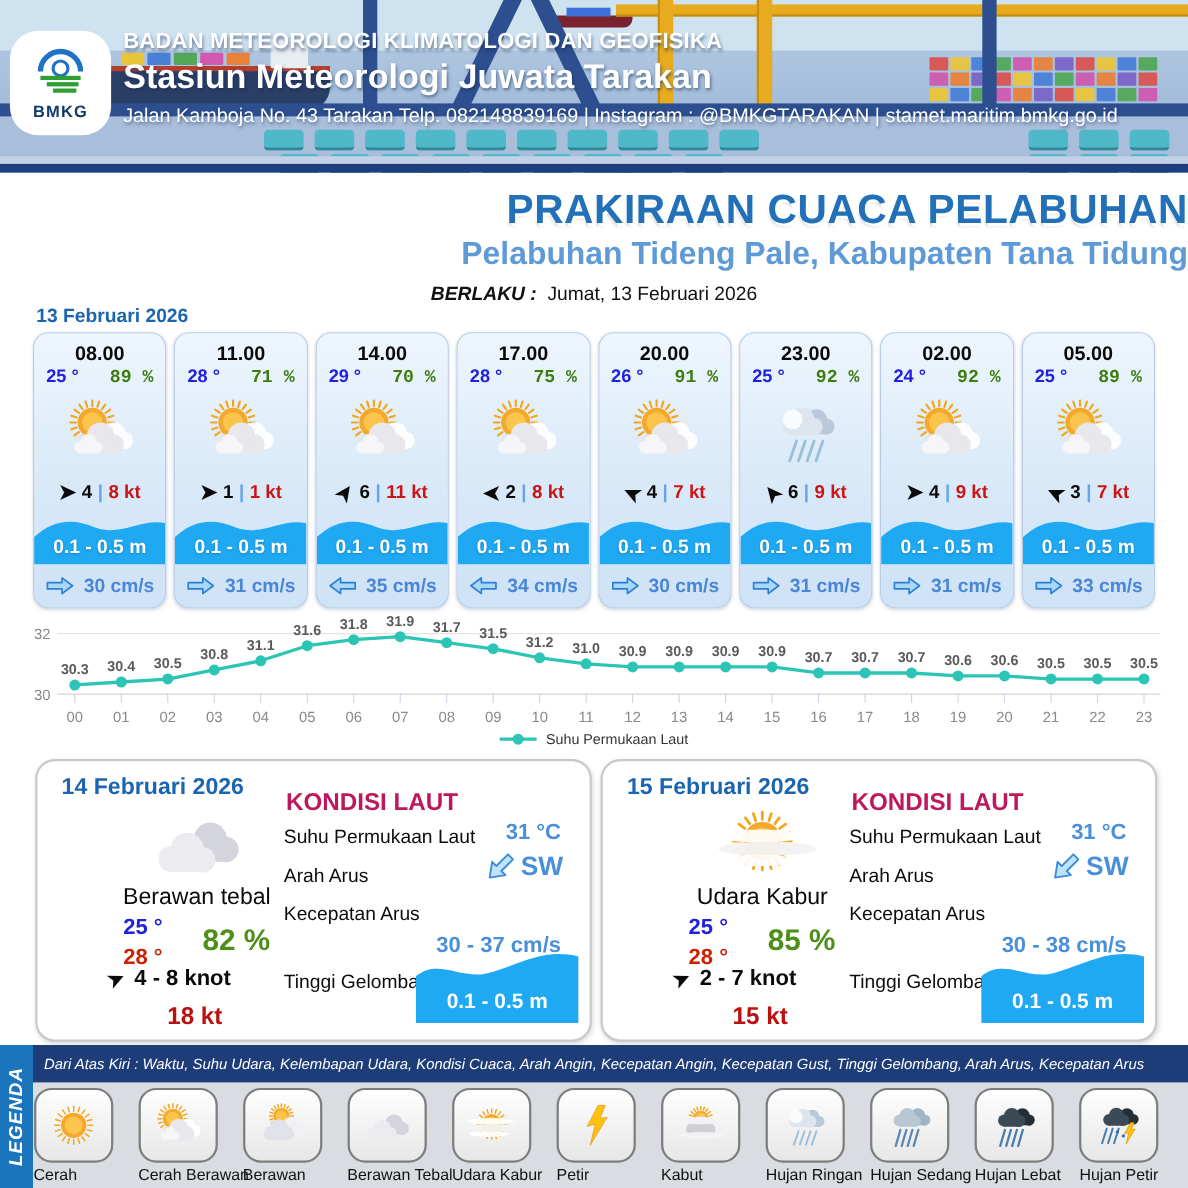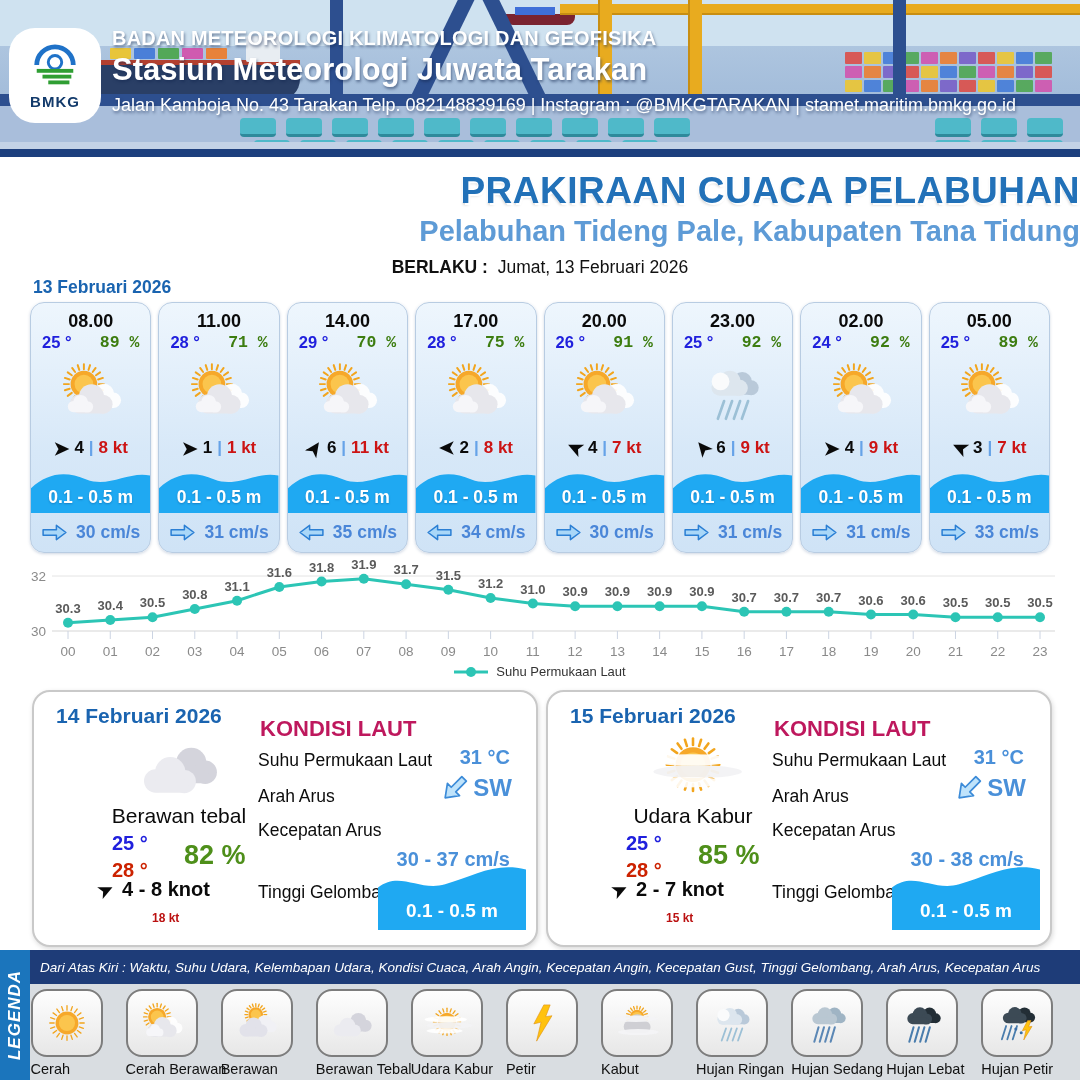--- a/index.html
+++ b/index.html
@@ -40,7 +40,7 @@
           text-shadow:2px 2px 0 #fff,-1px -1px 0 #fff,0 2px 3px rgba(0,0,0,.18);}
   .t-sub{font-size:29px;font-weight:bold;color:#5e9bd6;margin:3px 0 0;}
   .valid{margin-top:9px;font-size:17.5px;color:#111;display:flex;justify-content:center;gap:70px;}
-  .valid b{font-weight:bold;}
+  .valid b{font-weight:bold;font-style:italic;}
   .fdate{position:absolute;top:277px;left:33px;color:#1a64b0;font-weight:bold;font-size:17.5px;}
 
   

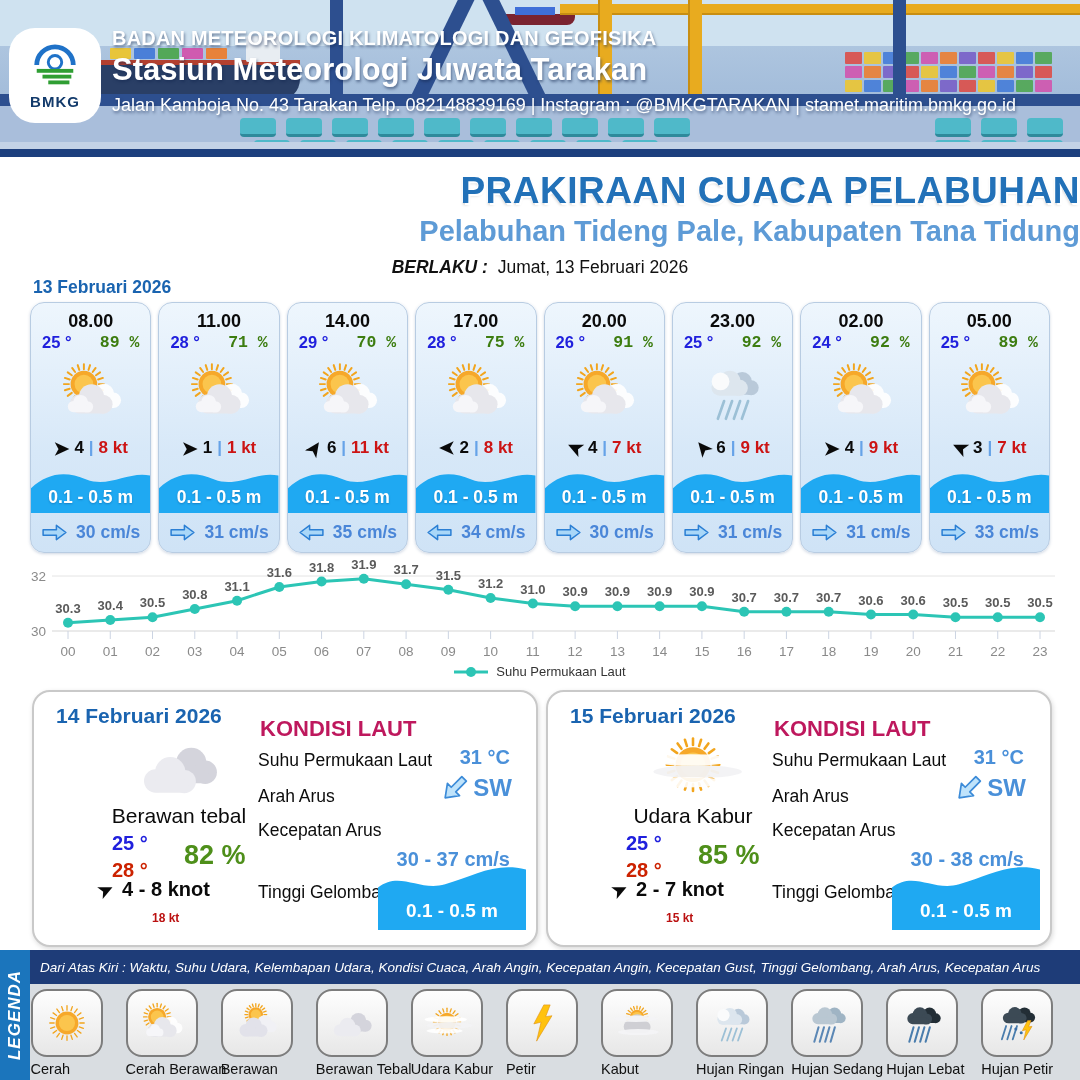--- a/index.html
+++ b/index.html
@@ -79,7 +79,7 @@
   .d-hum{position:absolute;top:148px;left:150px;font-size:27px;font-weight:bold;color:#4e8f1a;}
   .d-wind{position:absolute;top:186px;left:64px;font-size:20px;font-weight:bold;color:#0a0a0a;display:flex;align-items:center;gap:9px;}
   .d-wind .arrow{font-size:18px;transform:rotate(-25deg);display:inline-block;}
-  .d-gust{position:absolute;top:219px;left:118px;font-size:12px;font-weight:bold;color:#bb1111;}
+  .d-gust{position:absolute;top:219px;left:118px;font-size:22px;font-weight:bold;color:#bb1111;}
   .d-sea-h{position:absolute;top:24px;left:226px;font-size:22px;font-weight:bold;color:#be185d;}
   .d-lbl{position:absolute;left:224px;font-size:17.5px;color:#0c0c0c;white-space:nowrap;}
   .d-val{position:absolute;right:26px;font-size:20px;font-weight:bold;color:#4a90d9;text-align:right;}

